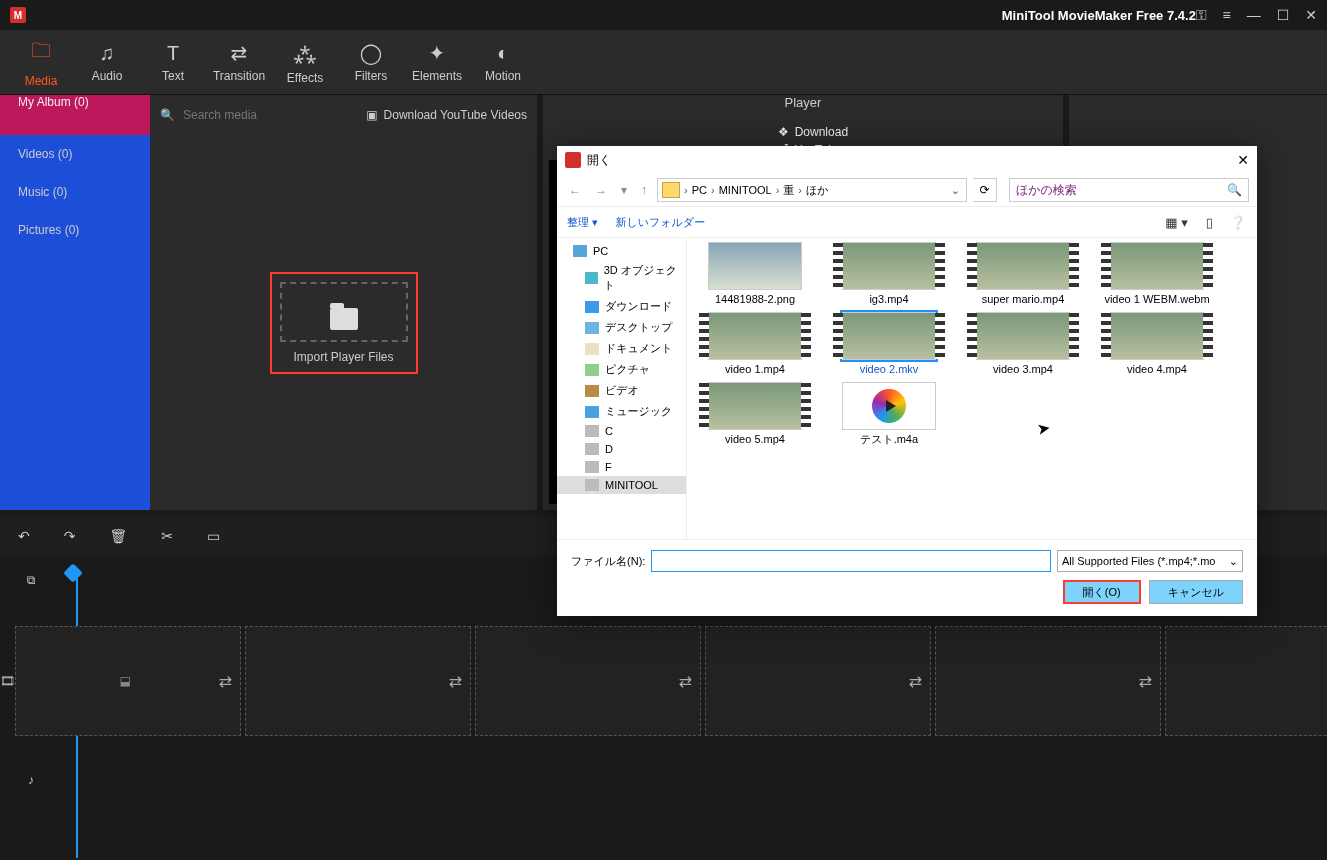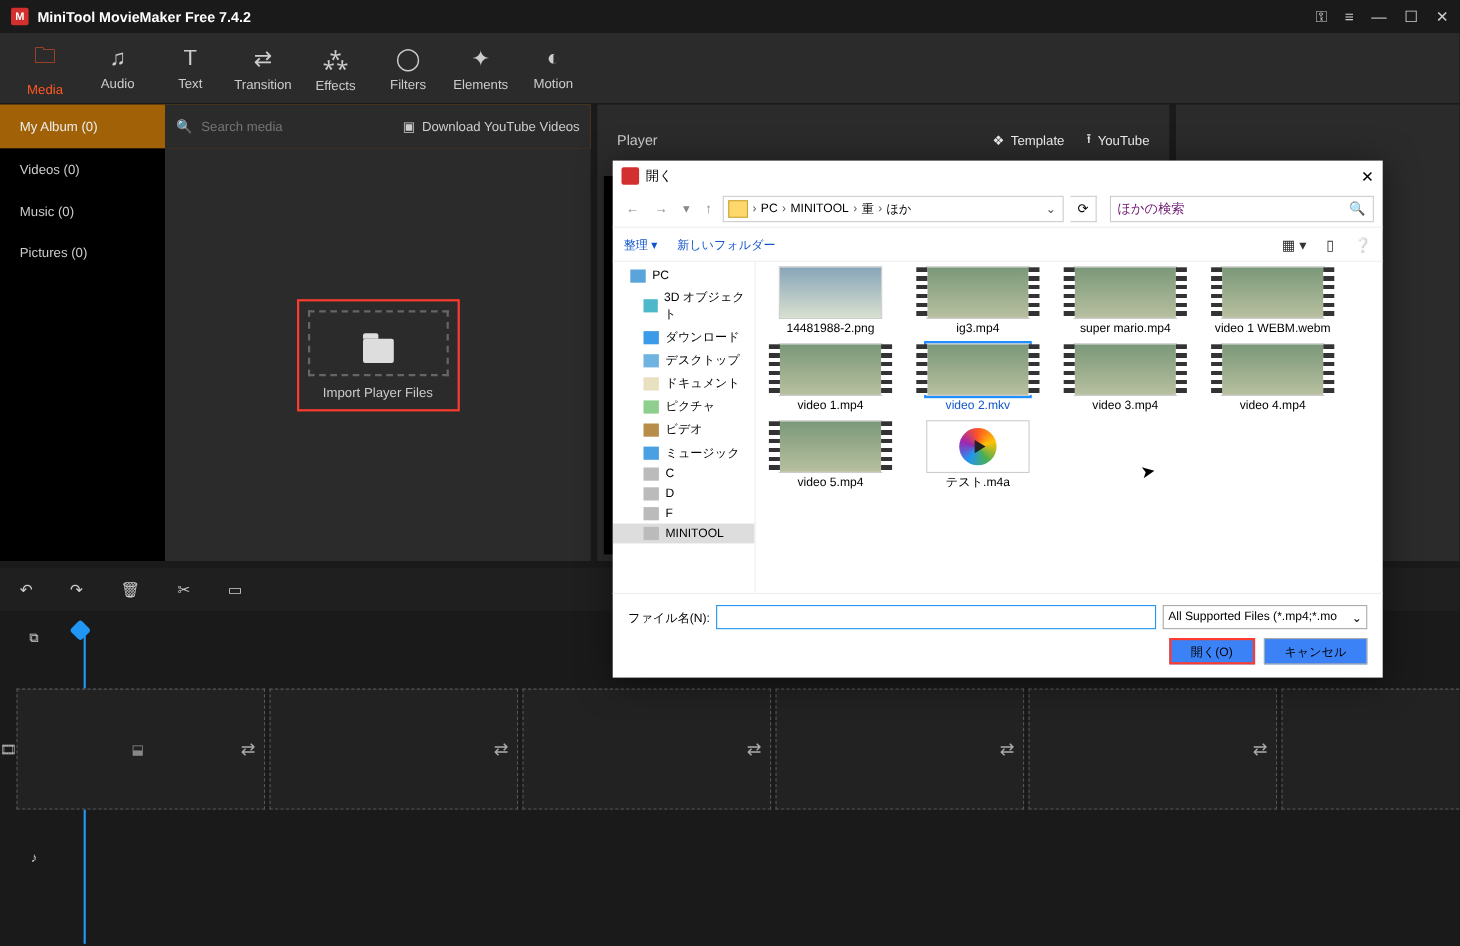--- a/index.html
+++ b/index.html
@@ -8,7 +8,7 @@
 
 .titlebar { height: 30px; background: #1a1a1a; display: flex; align-items: center; padding: 0 10px; }
 .app-logo { width: 16px; height: 16px; background: #d32f2f; border-radius: 2px; margin-right: 8px; display:flex; align-items:center; justify-content:center; color:#fff; font-size:10px; font-weight:bold;}
-.app-title { color: #fff; font-size: 13px; font-weight: bold; flex: 1; }
+.app-title { color: #fff; font-size: 13px; font-weight: bold; flex: 1; text-align: right; }
 .titlebar-controls { display: flex; gap: 16px; align-items: center; }
 .titlebar-controls span { color: #ccc; cursor: pointer; font-size: 14px; }
 .key-icon { color: #e6b800; }

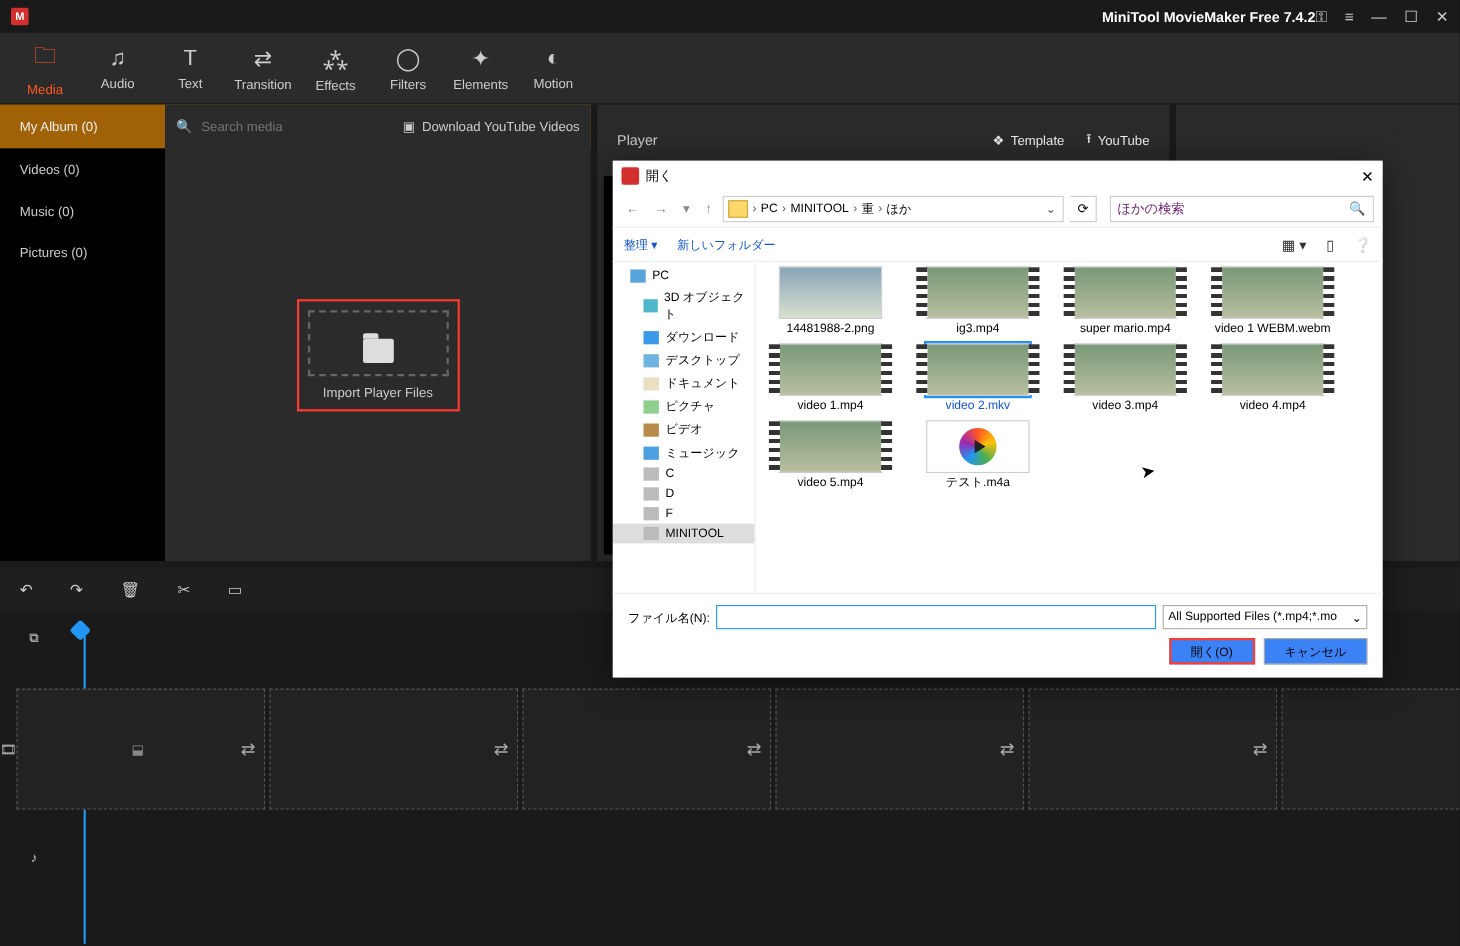--- a/index.html
+++ b/index.html
@@ -22,7 +22,7 @@
 
 .content-row { display: flex; height: 415px; }
 .left-col { width: 537px; display:flex; flex-direction:column;}
-.album-header { height: 40px; display: flex; align-items: center; background:#a16207; }
+.album-header { height: 40px; display: flex; align-items: flex-start; background:#be185d; }
 .album-tab { width: 150px; padding-left: 18px; color: #eee; font-size: 12px; }
 .search-area { flex:1; display:flex; align-items:center; background:#2b2b2b; height:100%; padding:0 10px; gap:8px; }
 .search-area input { background: transparent; border: none; color: #999; font-size: 12px; outline: none; flex:1; }

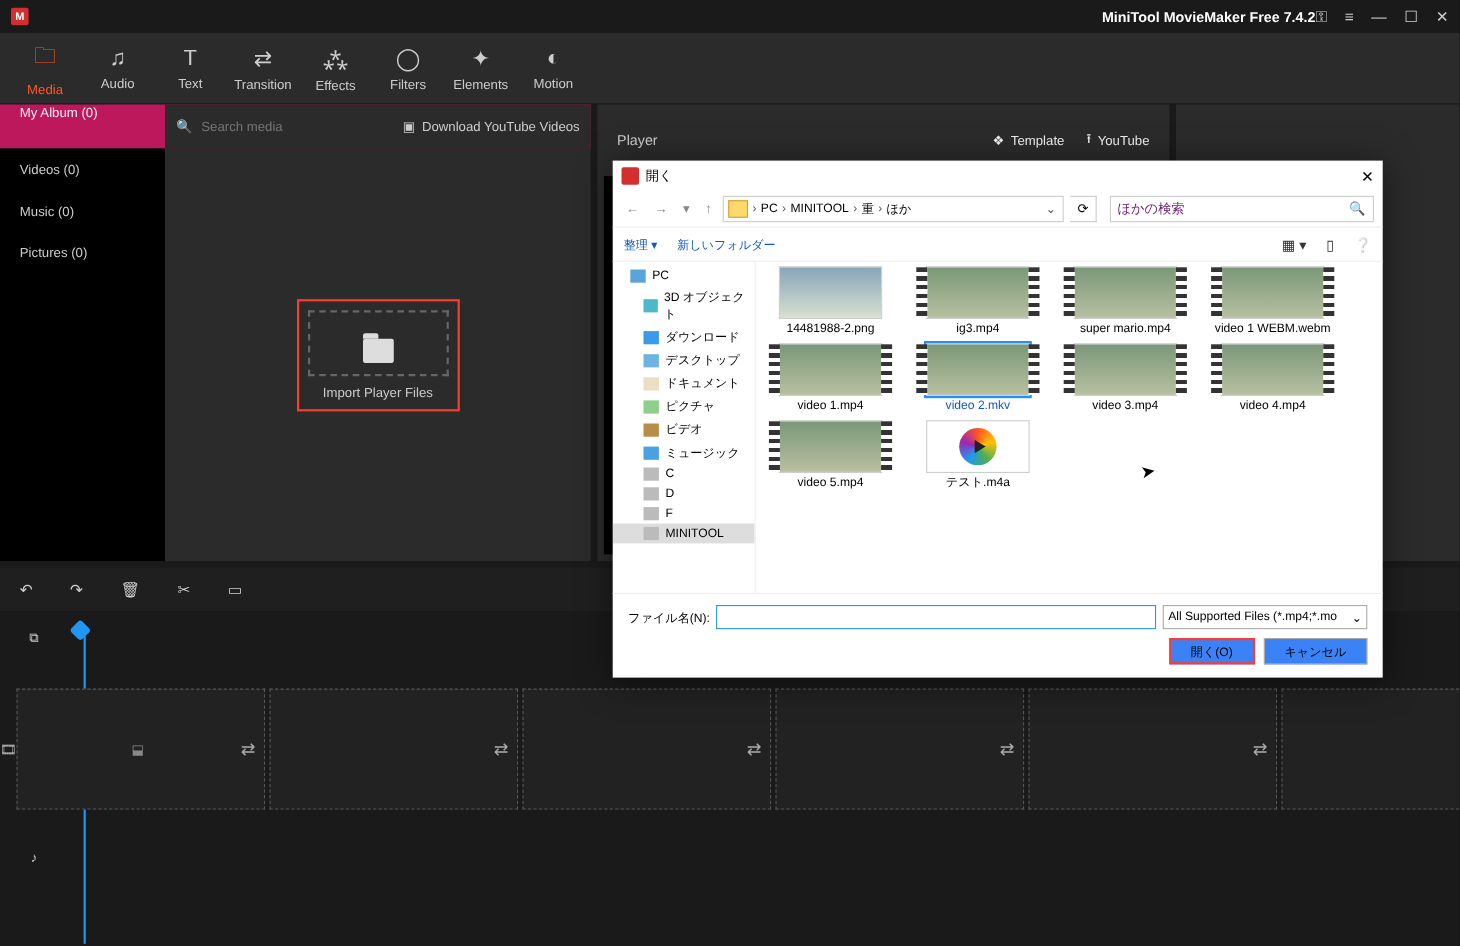--- a/index.html
+++ b/index.html
@@ -37,7 +37,7 @@
 .import-label { color:#ccc; font-size:12px; margin-top:8px;}
 
 .player-col { width:520px; background:#2b2b2b; margin-left:6px; display:flex; flex-direction:column;}
-.player-header { height:65px; display:flex; align-items:center; padding:0 18px;}
+.player-header { height:65px; display:flex; align-items:center; padding:0 18px;flex-direction:column;}
 .player-title { flex:1; color:#ccc; font-size:13px;}
 .hdr-btn { display:flex; align-items:center; gap:6px; color:#eee; margin-left:20px; font-size:12px;}
 .player-stage { flex:1; background:#000; margin:0 6px 6px;}

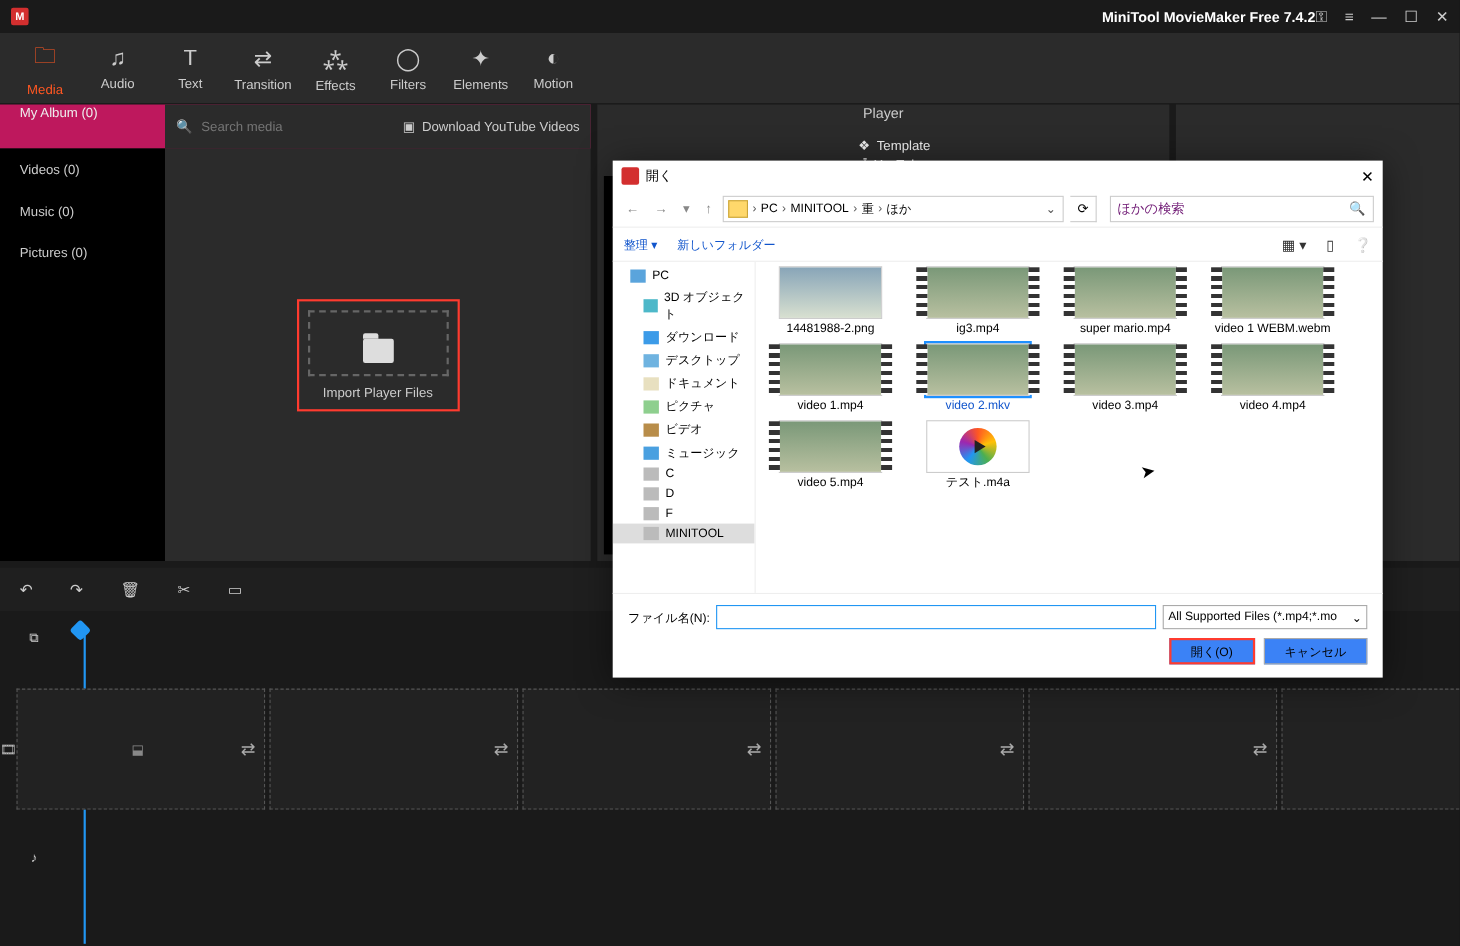--- a/index.html
+++ b/index.html
@@ -208,7 +208,7 @@
       <div class="player-title">Player</div>
       <div class="hdr-btn">
           <span>❖</span>
-          <span>Template</span>
+          <span>Download</span>
         </div>
       <div class="hdr-btn">
           <span>⭱</span>

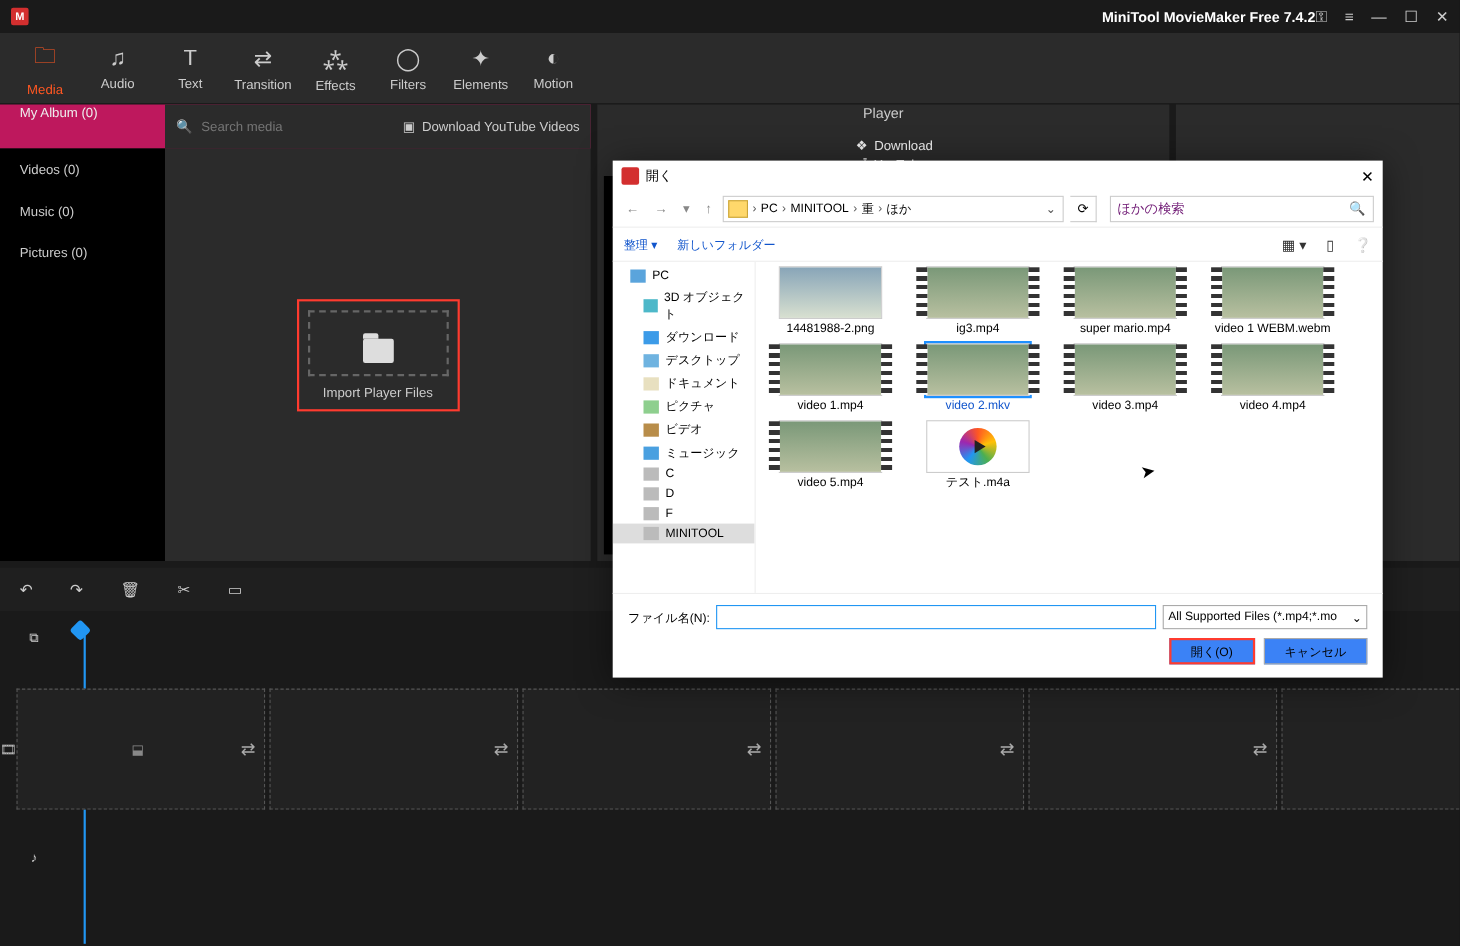--- a/index.html
+++ b/index.html
@@ -28,7 +28,7 @@
 .search-area input { background: transparent; border: none; color: #999; font-size: 12px; outline: none; flex:1; }
 .dl-yt { color:#ccc; font-size:12px; display:flex; gap:6px; align-items:center; }
 .album-body { flex:1; display:flex; }
-.album-sidebar { width: 150px; background:#000000; padding: 12px 18px; display:flex; flex-direction:column; gap: 24px; font-size: 12px; color:#ccc;}
+.album-sidebar { width: 150px; background:#1d4ed8; padding: 12px 18px; display:flex; flex-direction:column; gap: 24px; font-size: 12px; color:#ccc;}
 .album-main { flex:1; background:#2b2b2b; display:flex; align-items:center; justify-content:center; }
 .import-box { width:148px; border:2px solid #ff3b2f; padding:8px; text-align:center;}
 .import-dashed { border:2px dashed #666; padding: 24px 14px 10px; display:flex; flex-direction:column; align-items:center; gap:18px;}

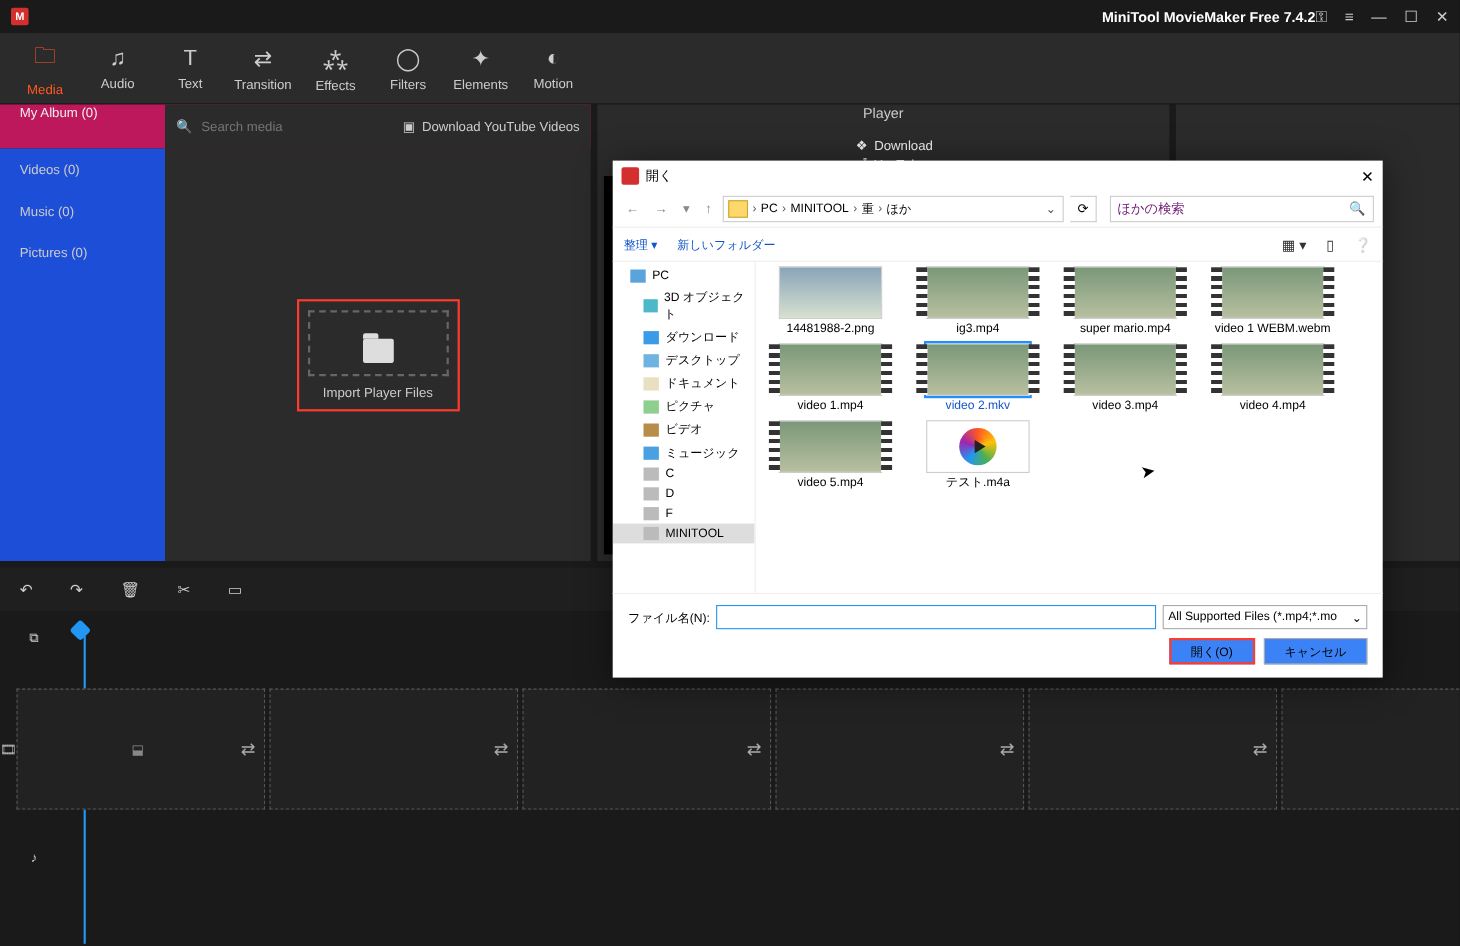--- a/index.html
+++ b/index.html
@@ -118,7 +118,7 @@
 .fd-filter { width:186px; border:1px solid #aaa; height:22px; font-size:11px; padding:0 4px; display:flex; align-items:center;}
 .fd-filter span:first-child{flex:1; overflow:hidden; white-space:nowrap;}
 .fd-row2 { display:flex; justify-content:flex-end; gap:8px;}
-.fd-btn { border:1px solid #aaa; background:#3b82f6; height:24px; padding:0 18px; font-size:11px; display:flex; align-items:center;}
+.fd-btn { border:1px solid #aaa; background:#7dd3fc; height:24px; padding:0 18px; font-size:11px; display:flex; align-items:center;}
 .fd-btn.primary { border:2px solid #ff3b2f;}
 
 .cursor-arrow { position:absolute; left:1037px; top:419px; font-size:16px; color:#000; pointer-events:none; transform:rotate(-10deg);}

